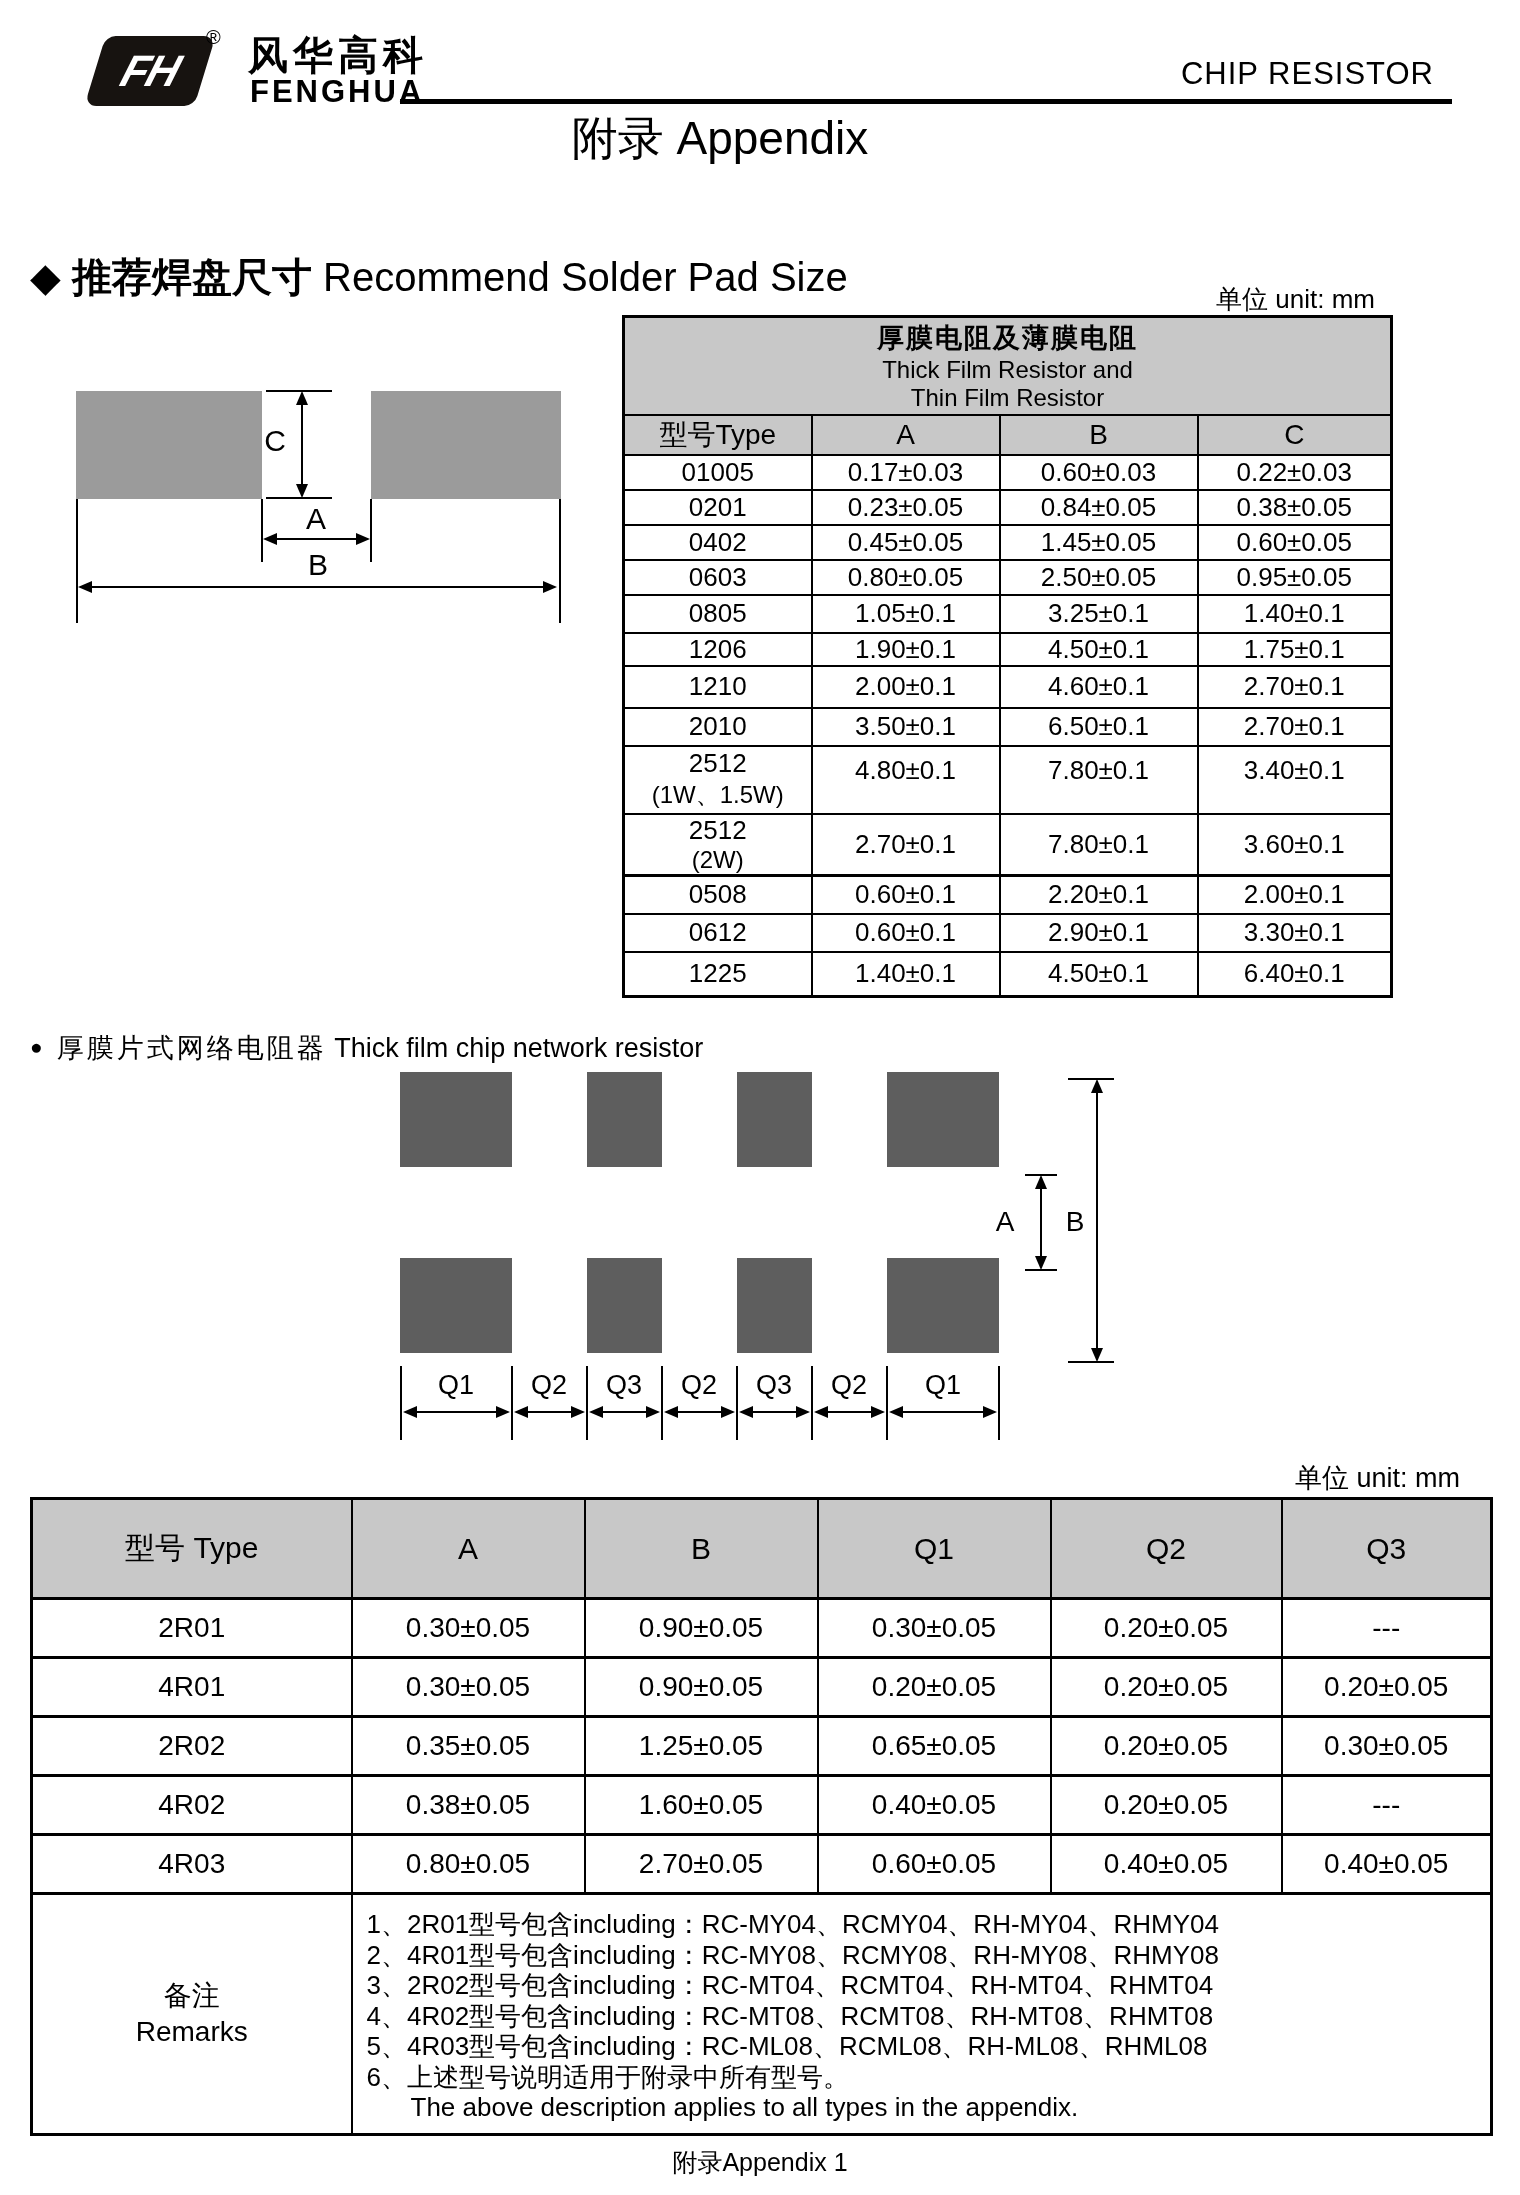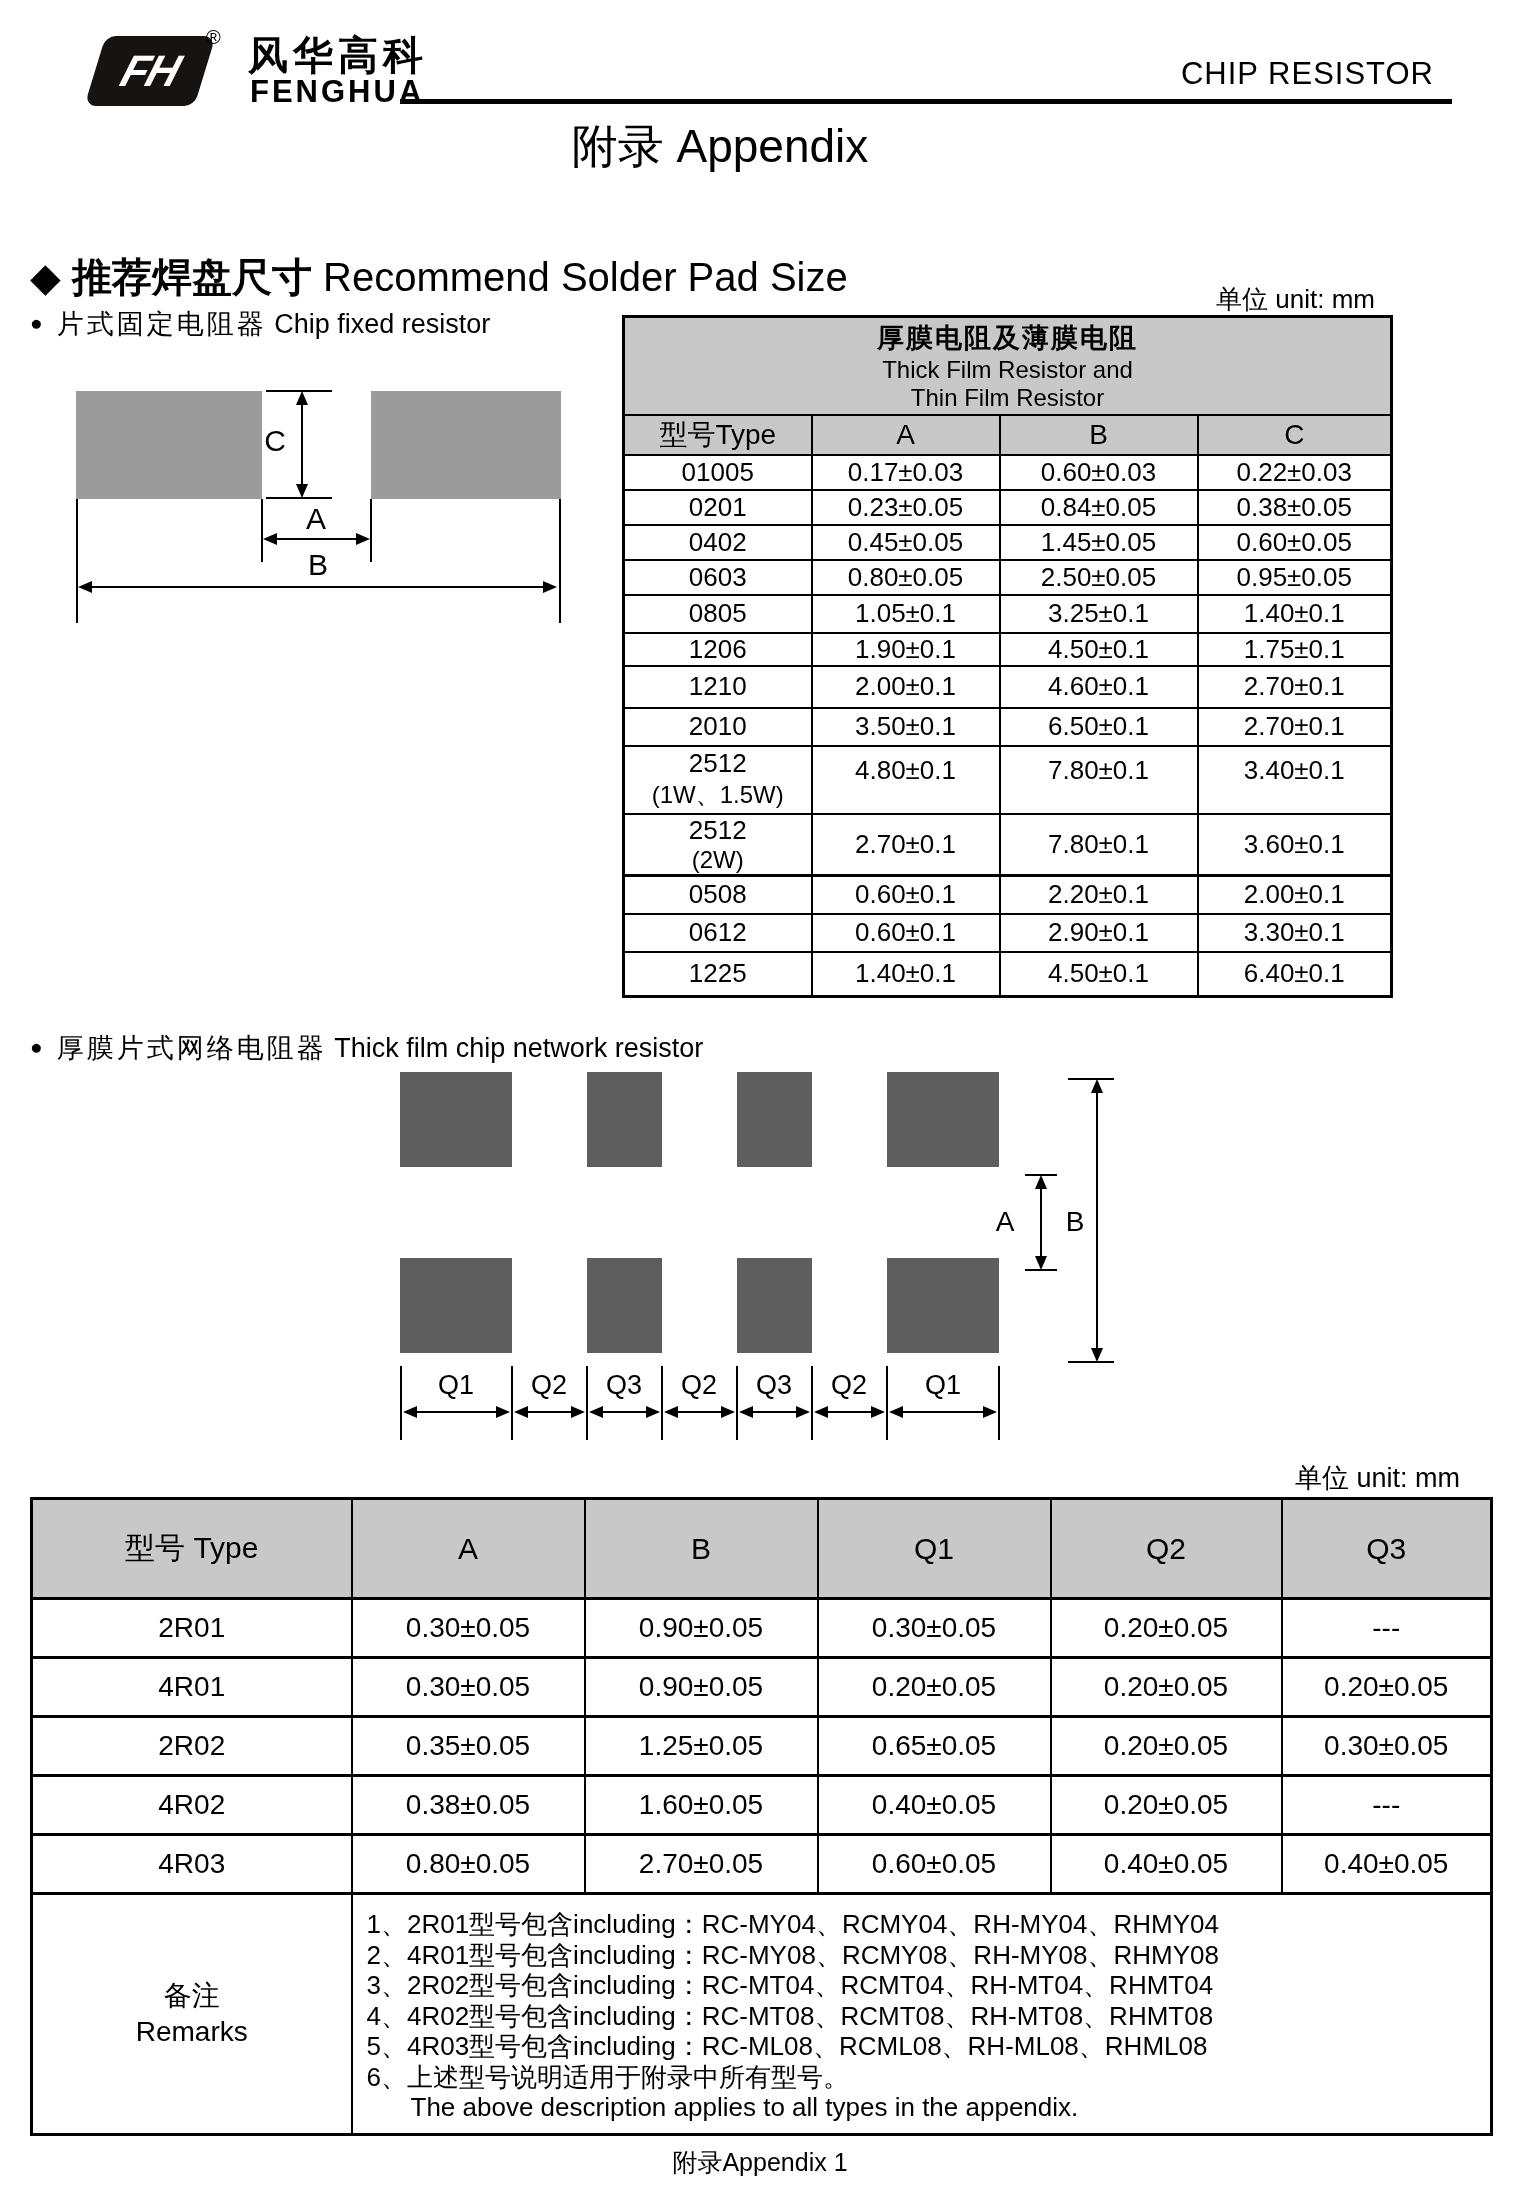--- a/index.html
+++ b/index.html
@@ -31,7 +31,7 @@
   .chip-res{position:absolute;left:934px;top:56px;width:500px;text-align:right;font-size:31px;letter-spacing:1px;}
   .head-rule{position:absolute;left:400px;top:99px;width:1052px;height:5px;background:var(--ink);}
 
-  .doc-title{position:absolute;left:0;top:116px;width:1440px;text-align:center;font-size:46px;}
+  .doc-title{position:absolute;left:0;top:108px;width:1440px;text-align:center;font-size:46px;}
   .sec-head{position:absolute;left:30px;top:250px;font-size:40px;font-weight:bold;}
   .sec-head .en{font-weight:normal;}
   .unit-top{position:absolute;left:975px;top:282px;width:400px;text-align:right;font-size:26px;}

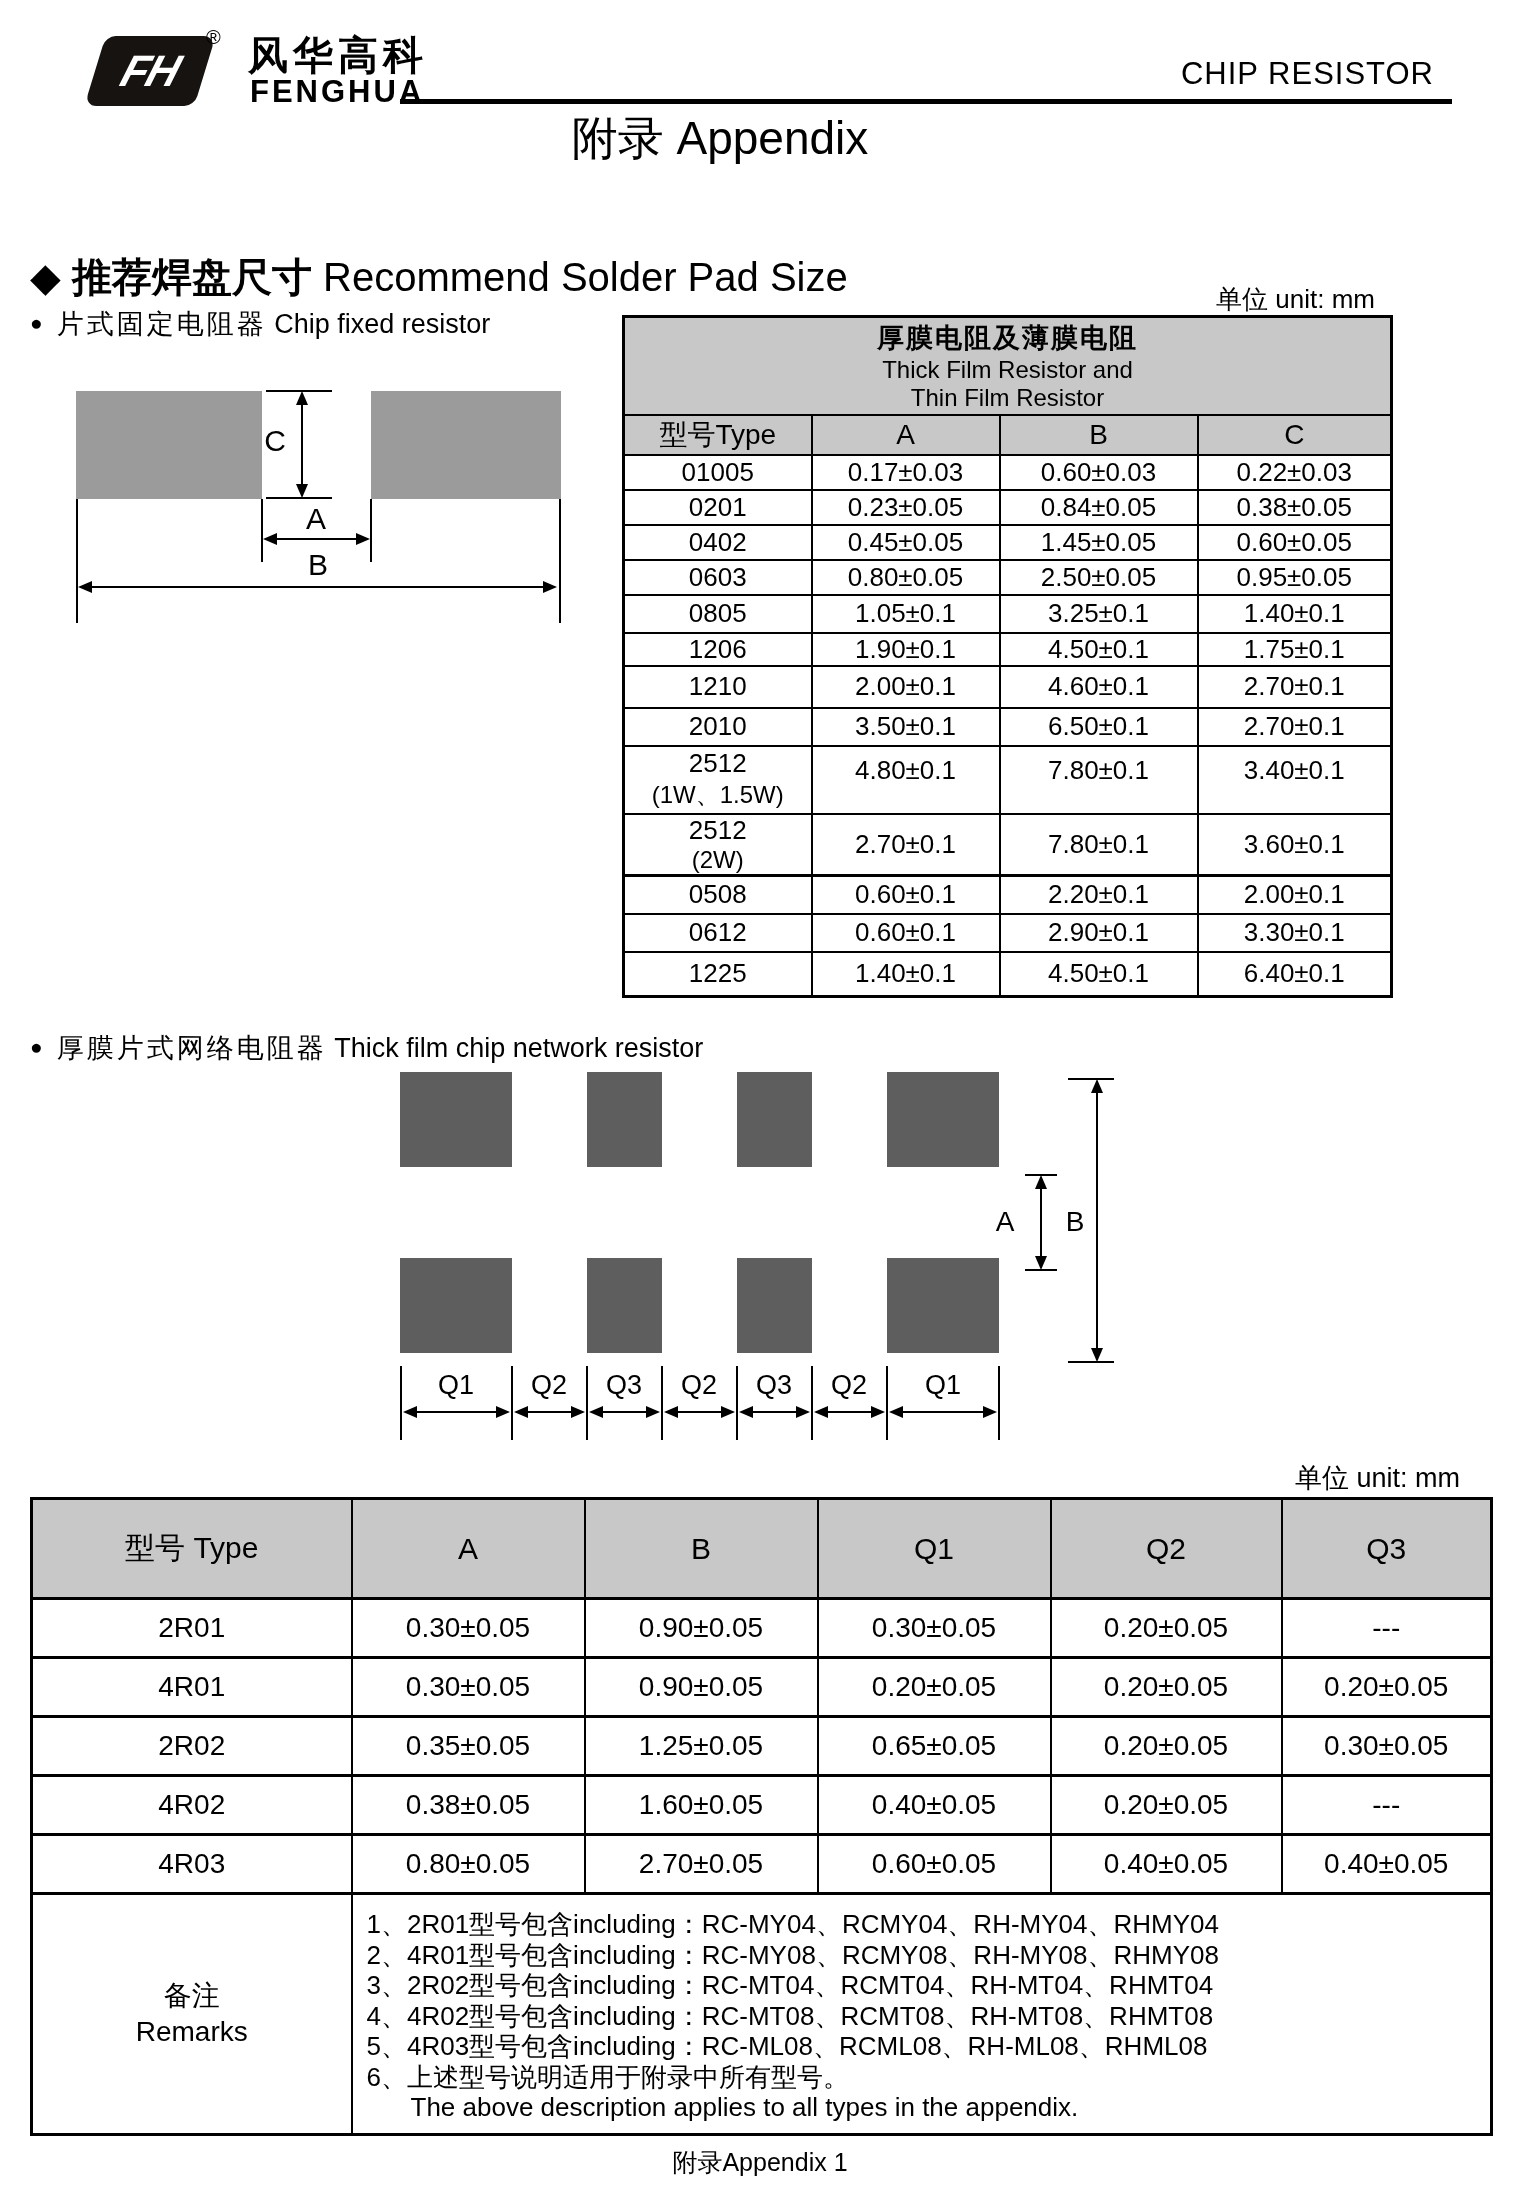--- a/index.html
+++ b/index.html
@@ -89,7 +89,6 @@
 
   <div class="unit-top">单位  unit: mm</div>
 
-  <div class="bullet" style="left:30px;top:306px;"><span class="mk">●</span><span class="cn">片式固定电阻器</span><span> Chip fixed resistor</span></div>
 
   <div class="abs" style="left:60px;top:380px;width:520px;height:260px;">
     <div class="pad1" style="left:16px;top:11px;width:186px;height:108px;"></div>

